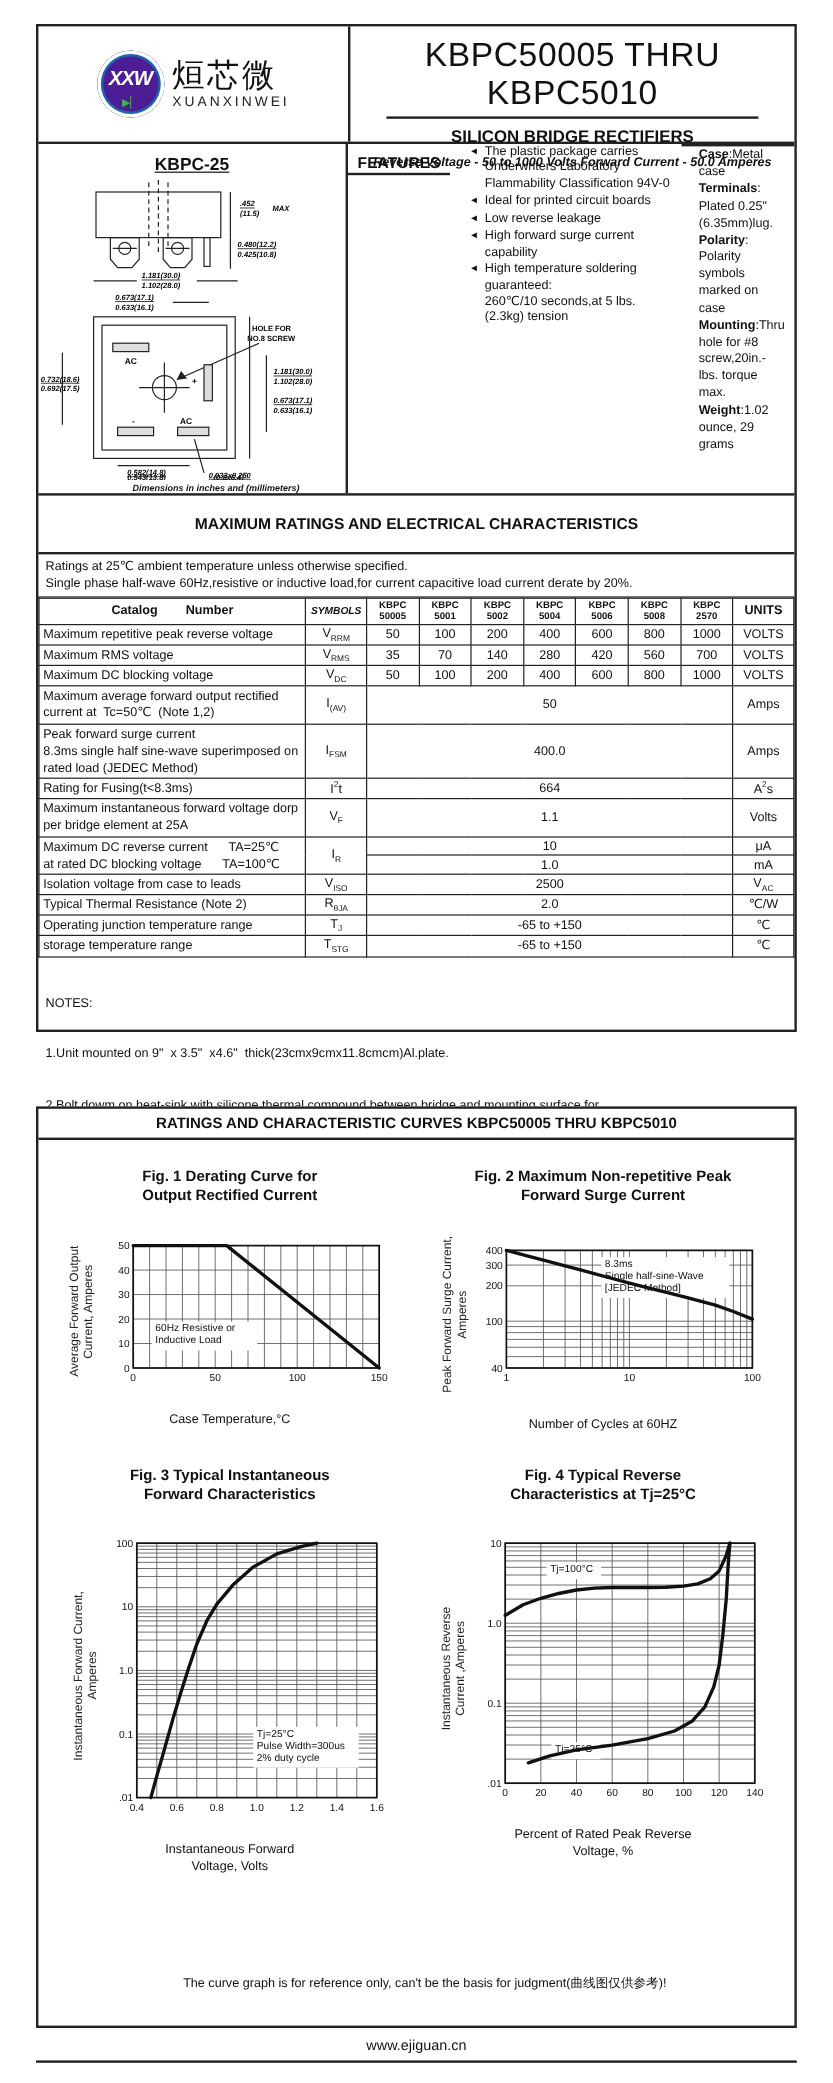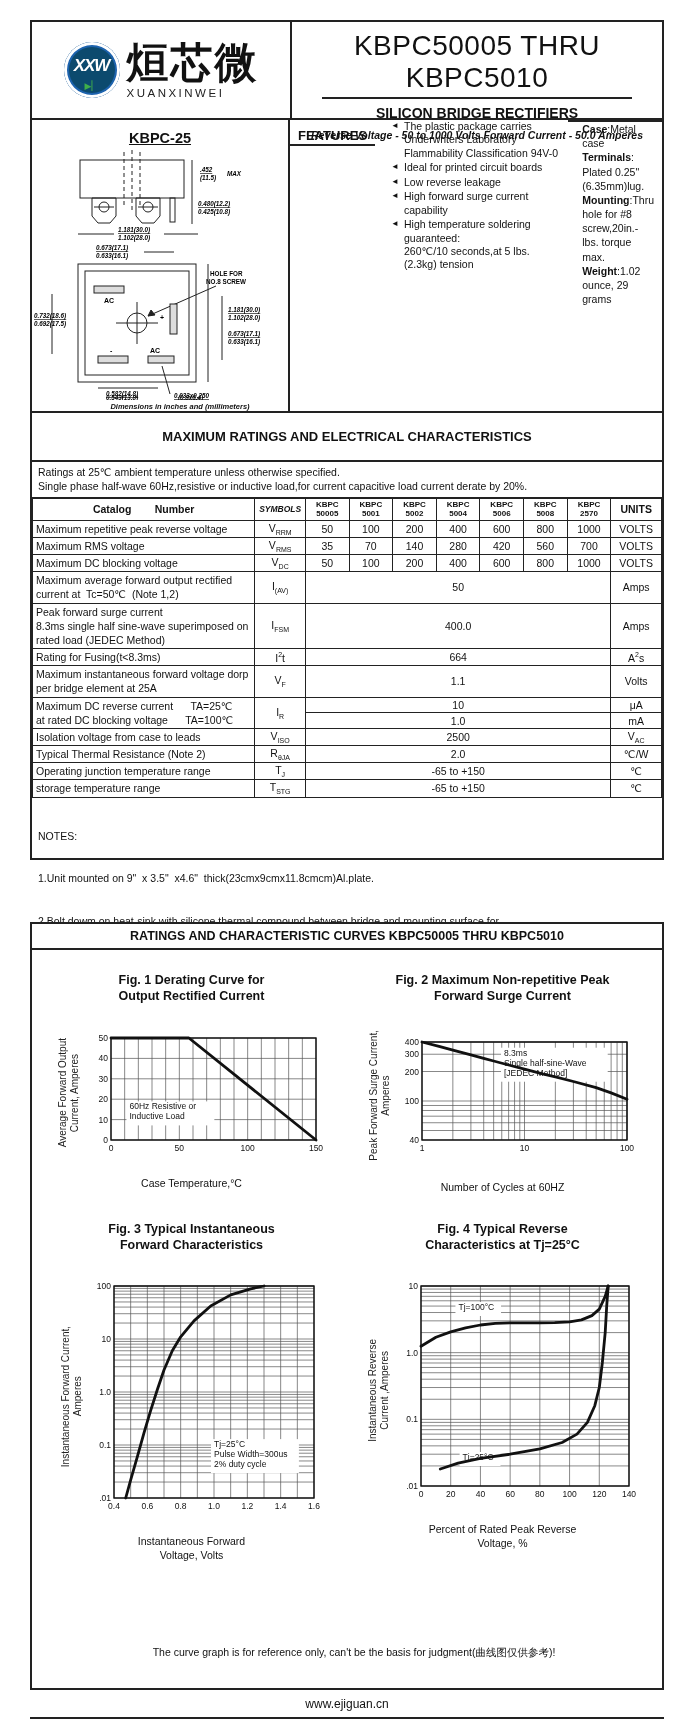--- a/index.html
+++ b/index.html
@@ -10,7 +10,7 @@
   
   .hdr{display:flex;border-bottom:2px solid #222;height:96px;flex-shrink:0;}
   .logo-col{width:258px;display:flex;align-items:center;justify-content:center;gap:7px;}
-  .logo-disc{width:56px;height:56px;border-radius:50%;background:#0c4a6e;position:relative;flex-shrink:0;box-shadow:inset 0 0 0 3px #fff,inset 0 0 0 5px #1d63ae;}
+  .logo-disc{width:56px;height:56px;border-radius:50%;background:#4c1d95;position:relative;flex-shrink:0;box-shadow:inset 0 0 0 3px #fff,inset 0 0 0 5px #1d63ae;}
   .logo-xxw{position:absolute;top:14px;left:0;right:0;text-align:center;color:#fff;font-weight:bold;font-style:italic;font-size:17px;letter-spacing:-1px;}
   .logo-diode{position:absolute;bottom:7px;left:0;right:0;text-align:center;font-size:9px;color:#fff;}
   .logo-diode .tri{color:#3fae4a;}

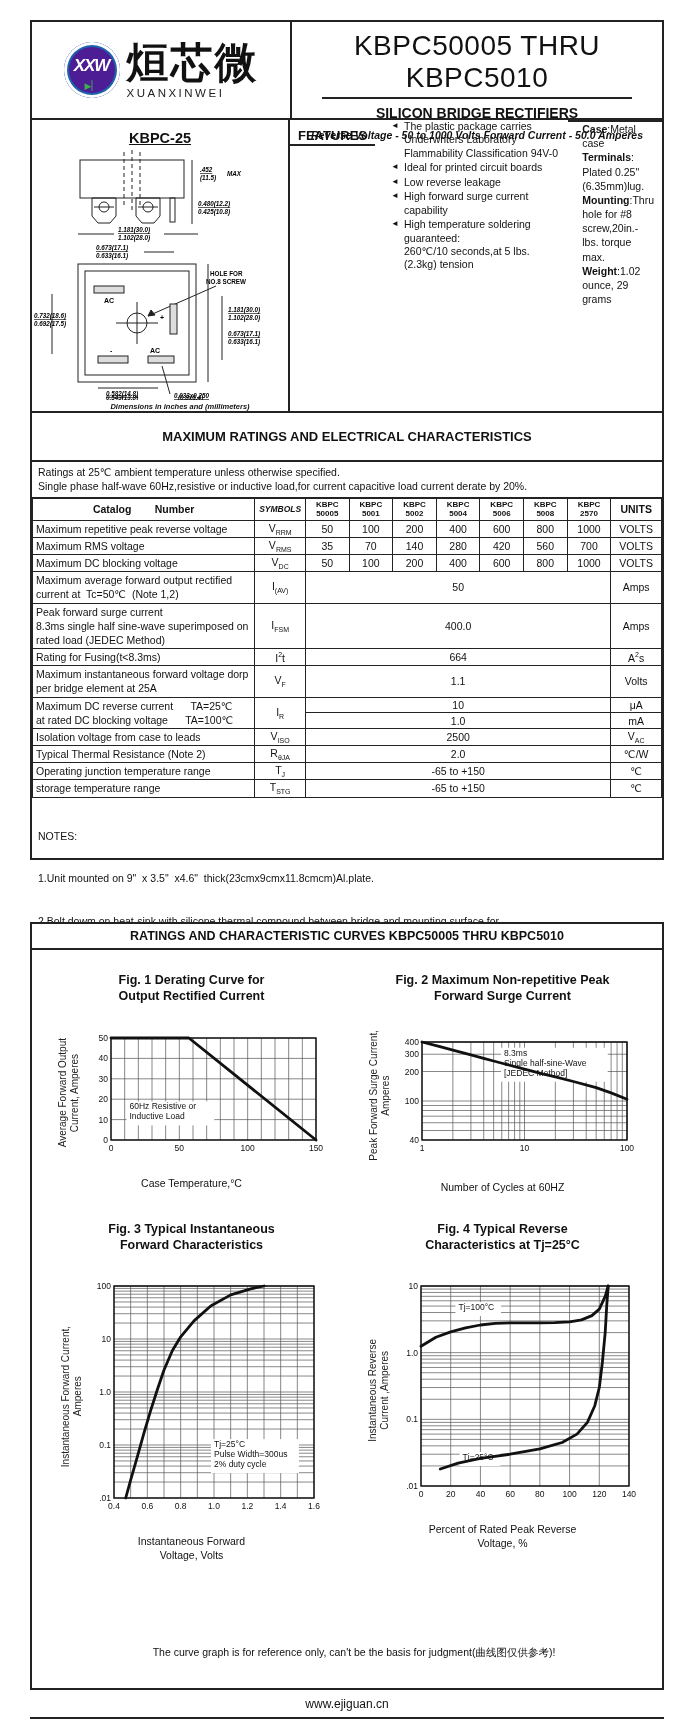--- a/index.html
+++ b/index.html
@@ -14,7 +14,7 @@
   .logo-xxw{position:absolute;top:14px;left:0;right:0;text-align:center;color:#fff;font-weight:bold;font-style:italic;font-size:17px;letter-spacing:-1px;}
   .logo-diode{position:absolute;bottom:7px;left:0;right:0;text-align:center;font-size:9px;color:#fff;}
   .logo-diode .tri{color:#3fae4a;}
-  .brand-cn{font-size:42px;font-weight:bold;line-height:1.05;letter-spacing:2px;}
+  .brand-cn{font-size:27px;font-weight:normal;line-height:1.05;letter-spacing:2px;}
   .brand-en{font-size:11.5px;letter-spacing:2.5px;color:#222;margin-top:1px;}
   .title-col{flex:1;border-left:2px solid #222;text-align:center;padding-top:8px;}
   .part-range{font-size:28px;font-weight:normal;letter-spacing:.5px;}

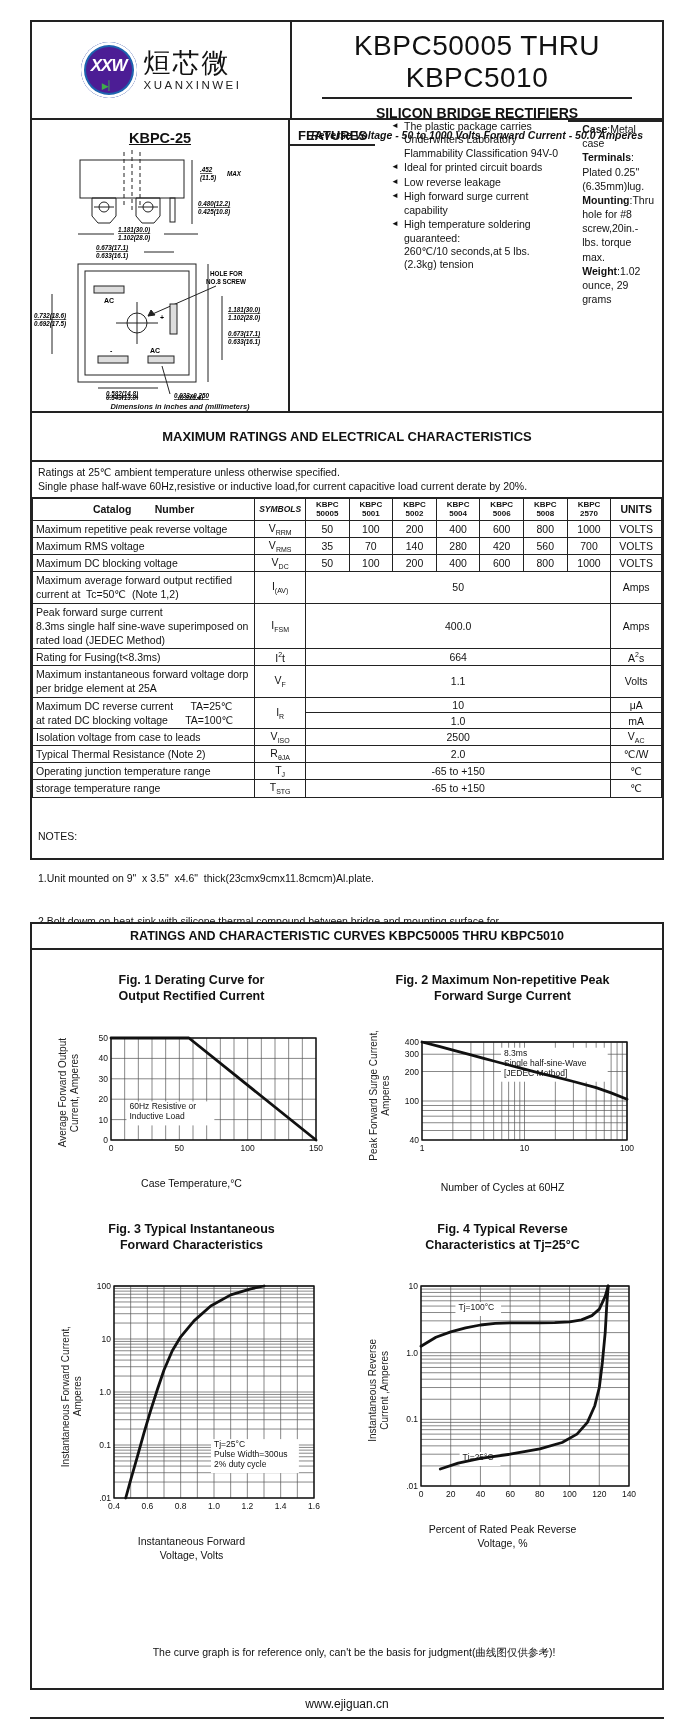--- a/index.html
+++ b/index.html
@@ -199,6 +199,7 @@
         <div class="mech-list">
           <div><b>Case</b><span>:Metal case</span></div>
           <div><b>Terminals</b><span>: Plated 0.25"   (6.35mm)lug.</span></div>
+          <div><b>Polarity</b><span>: Polarity symbols marked on case</span></div>
           <div><b>Mounting</b><span>:Thru hole for #8 screw,20in.-lbs. torque max.</span></div>
           <div><b>Weight</b><span>:1.02 ounce, 29 grams</span></div>
         </div>

